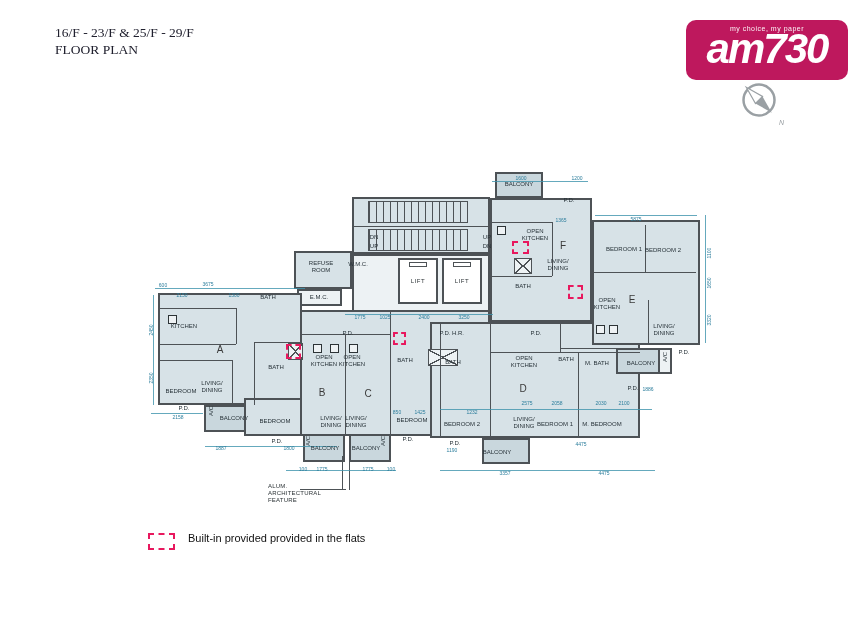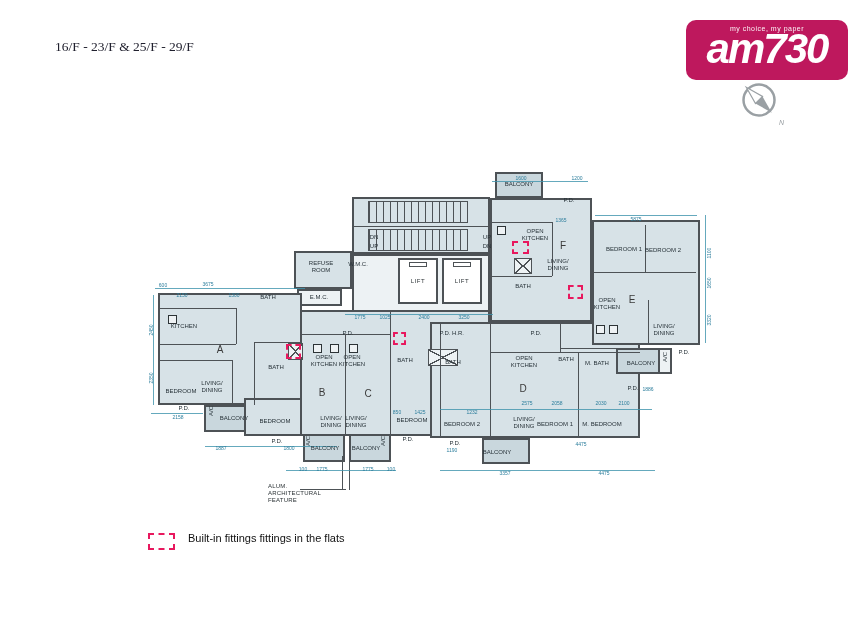--- a/index.html
+++ b/index.html
@@ -5,7 +5,7 @@
   html,body{margin:0;padding:0;background:#fff}
   .canvas{position:relative;width:854px;height:638px;background:#fff;overflow:hidden;font-family:"Liberation Sans",sans-serif}
   
-  .title{position:absolute;left:55px;top:38px;font-family:"Liberation Serif",serif;color:#20202e;font-size:13.5px;line-height:17px;white-space:nowrap}
+  .title{position:absolute;left:55px;top:24px;font-family:"Liberation Serif",serif;color:#20202e;font-size:13.5px;line-height:17px;white-space:nowrap}
   
   .watermark{position:absolute;left:686px;top:20px;width:162px;height:60px;background:#be185d;border-radius:10px;color:#fff;text-align:center;overflow:hidden}
   .wm-tag{font-size:7px;letter-spacing:.5px;margin-top:5px;opacity:.95}

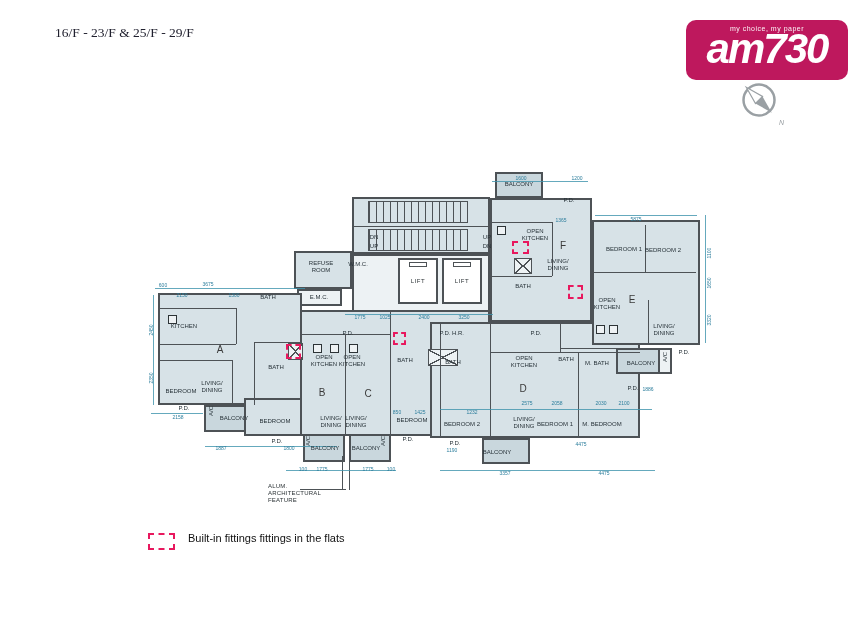--- a/index.html
+++ b/index.html
@@ -48,6 +48,7 @@
 
   <div class="title">
     <div>16/F - 23/F &amp; 25/F - 29/F</div>
+    <div>FLOOR PLAN</div>
   </div>
 
   <div class="watermark">

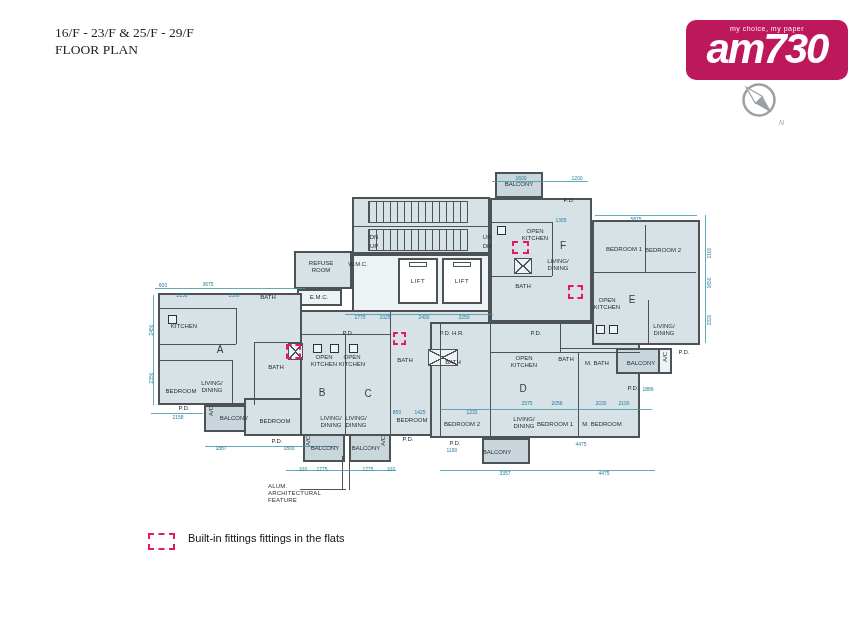--- a/index.html
+++ b/index.html
@@ -258,7 +258,7 @@
   <div class="legend">
     <span class="legend-swatch"></span>
     <div class="legend-text">
-      <div class="legend-en">Built-in fittings fittings in the flats</div>
+      <div class="legend-en">Built-in provided provided in the flats</div>
     </div>
   </div>
 

